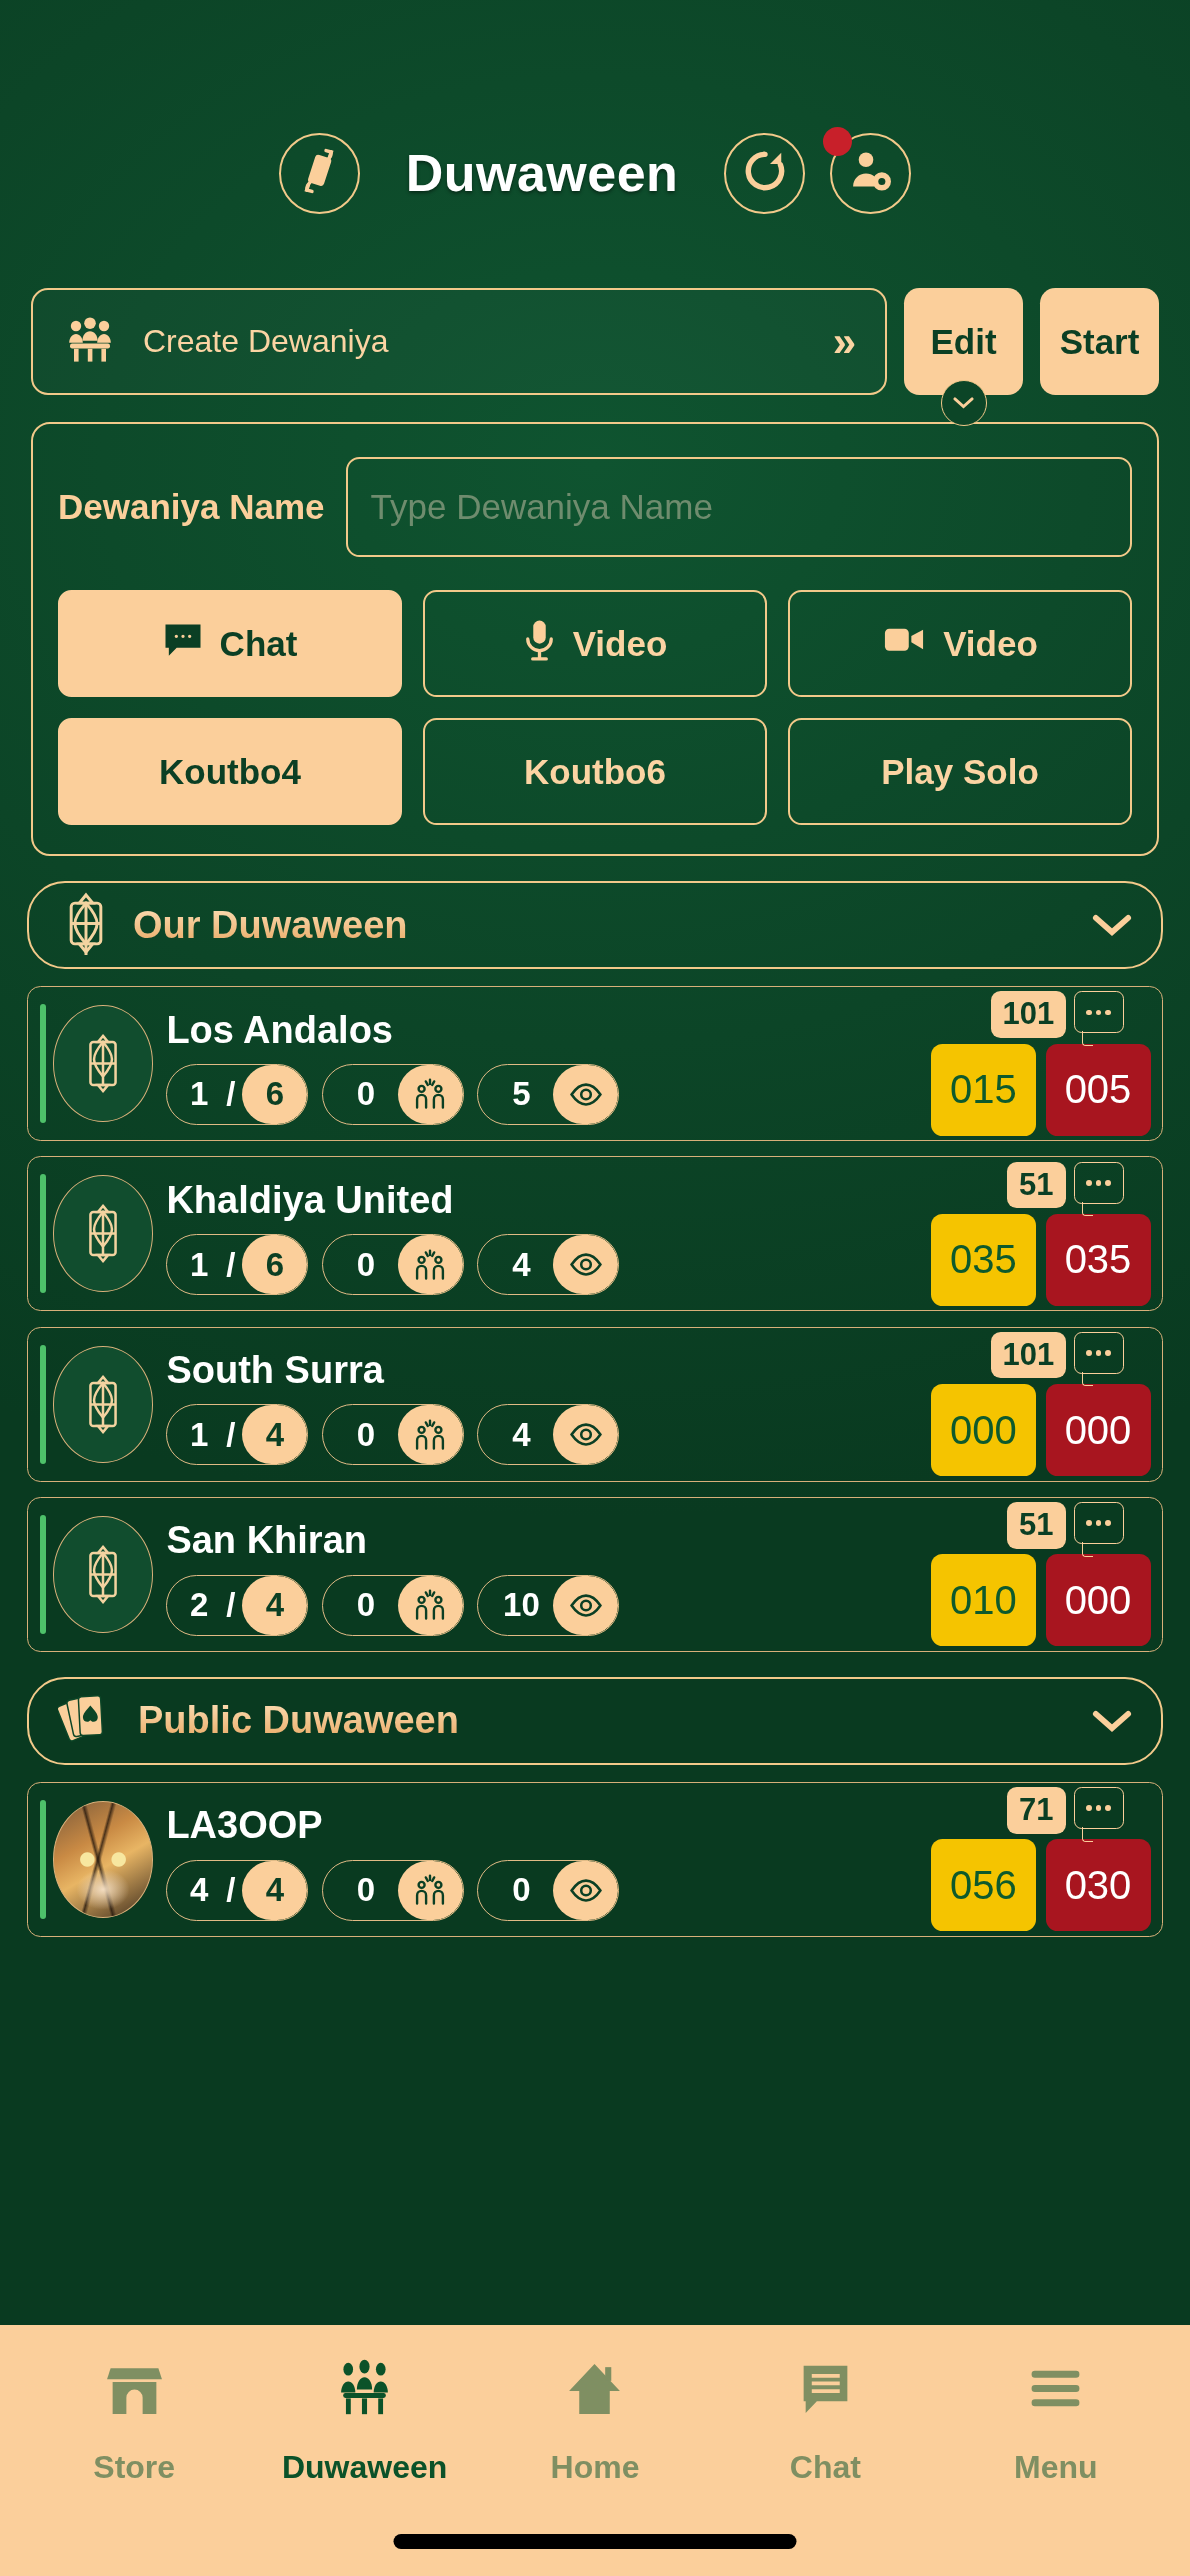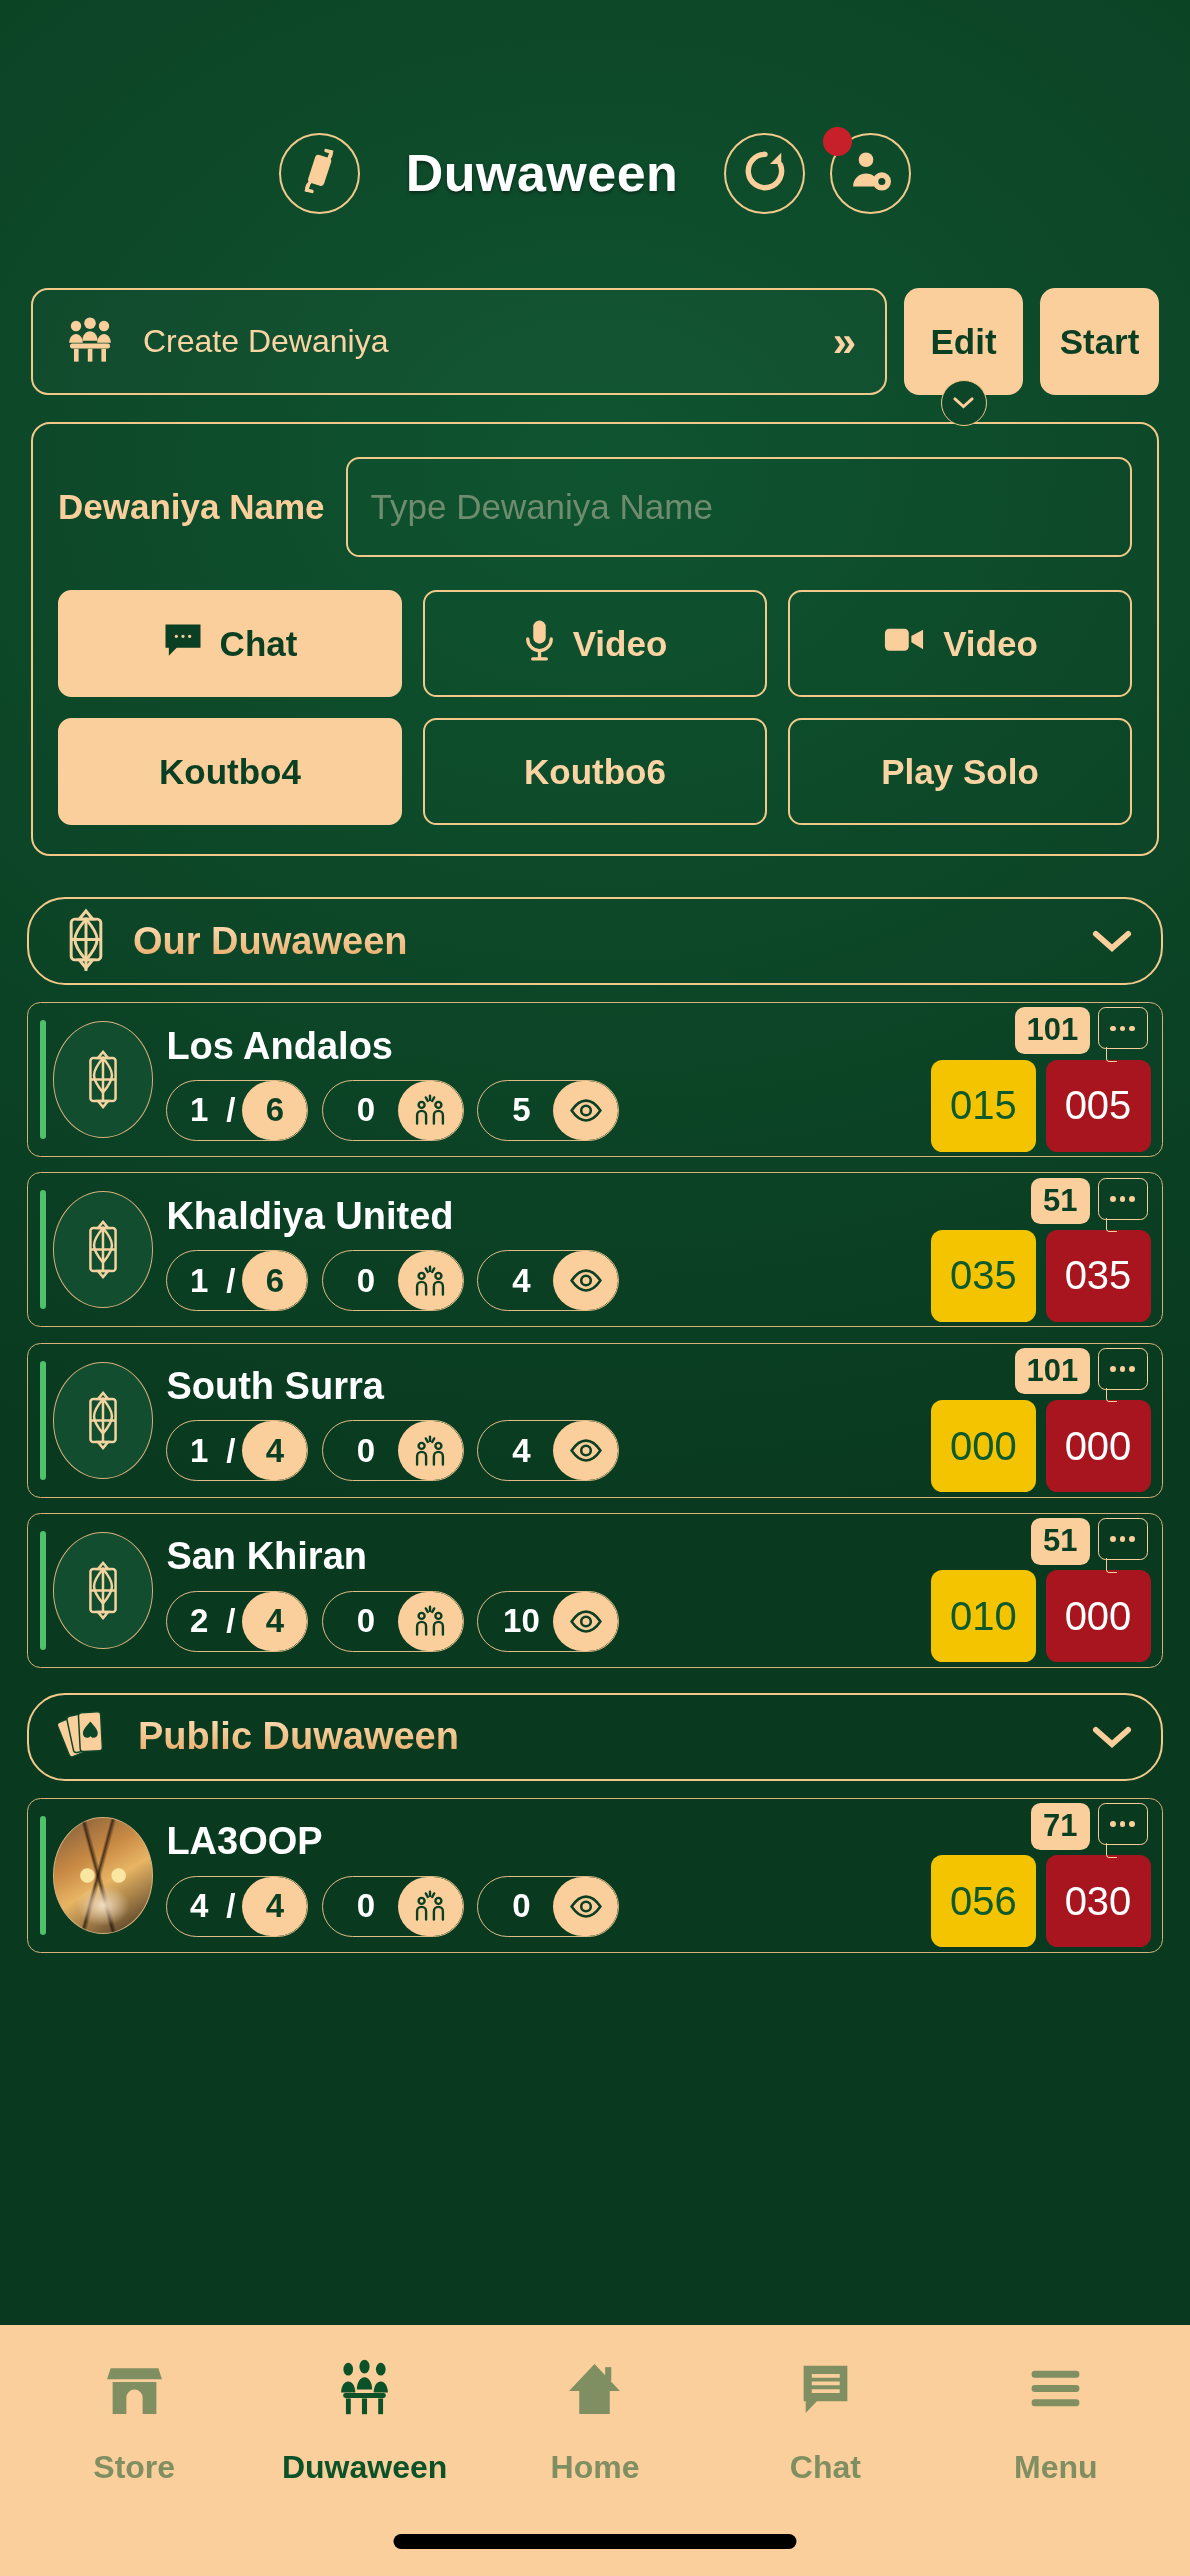--- a/index.html
+++ b/index.html
@@ -91,7 +91,7 @@
   .opt svg { fill: #fbd4a3; }
 
   
-  .scroll-area { flex: 1 1 auto; overflow: hidden; padding: 16px 27px; }
+  .scroll-area { flex: 1 1 auto; overflow: hidden; padding: 0 27px; }
 
   .section-head {
     display: flex; align-items: center; gap: 19px;

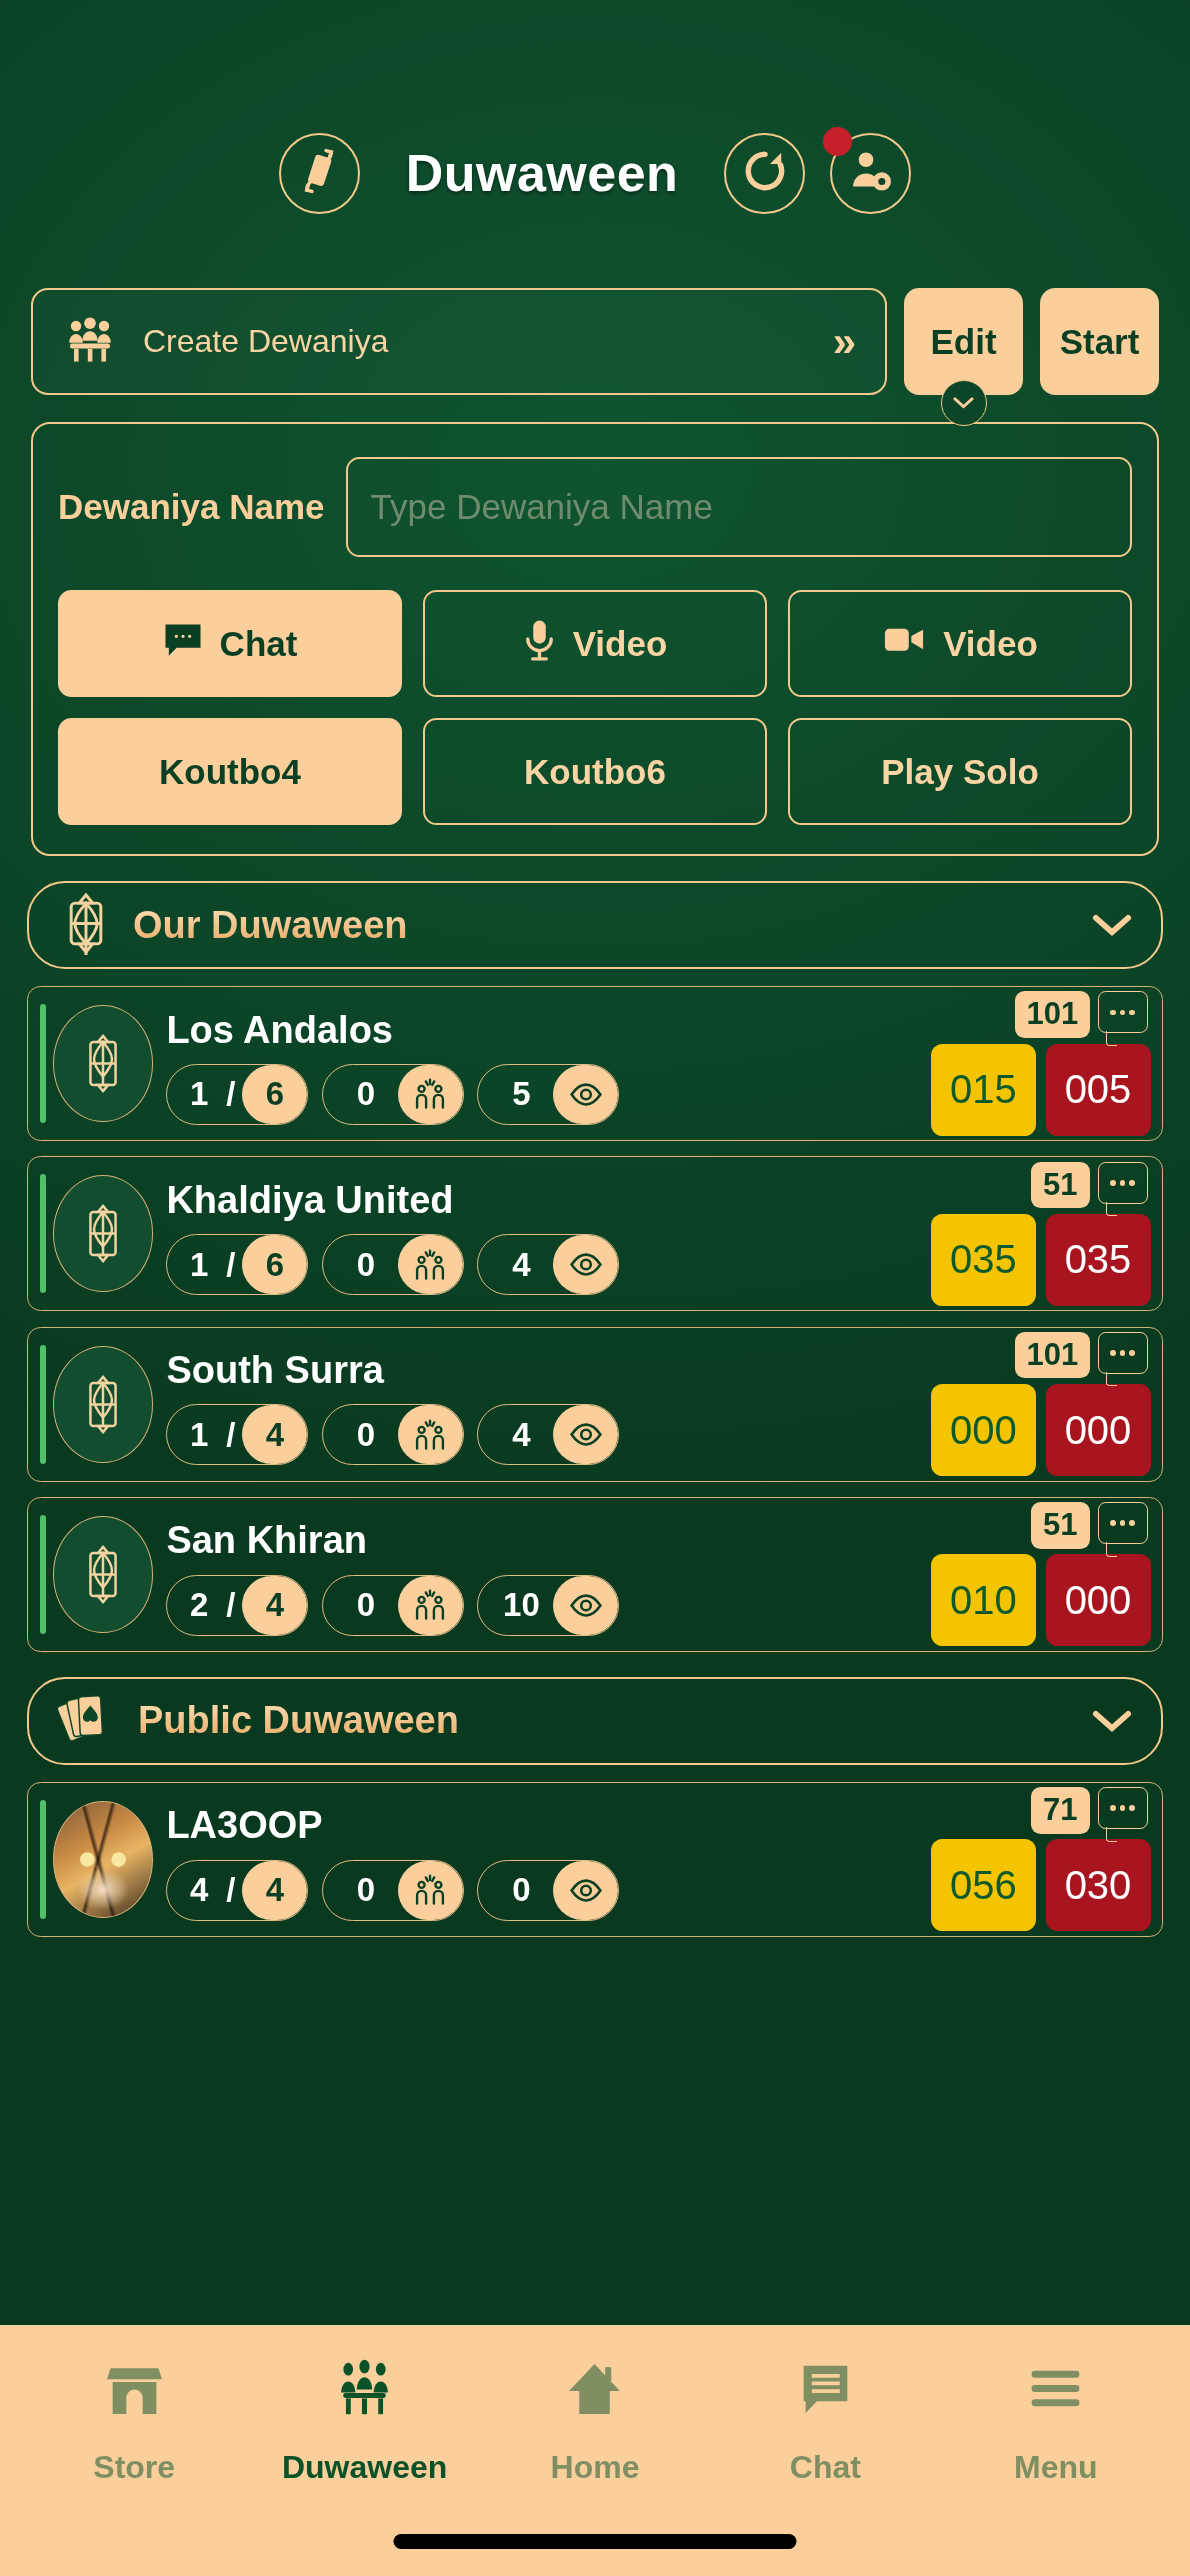--- a/index.html
+++ b/index.html
@@ -148,7 +148,7 @@
   }
   .pill .pcap svg { stroke: #0b3f24; fill: none; }
 
-  .bubble-wrap { display: flex; align-items: flex-start; gap: 7.7px; margin-right: 3px; }
+  .bubble-wrap { display: flex; align-items: flex-start; gap: 7.7px; margin-right: 27px; }
   .limit-badge {
     background: #fbcf9b; color: #0b3f24; border-radius: 9.6px;
     font-size: 31px; font-weight: bold; padding: 3.8px 11.5px; min-width: 59px;

